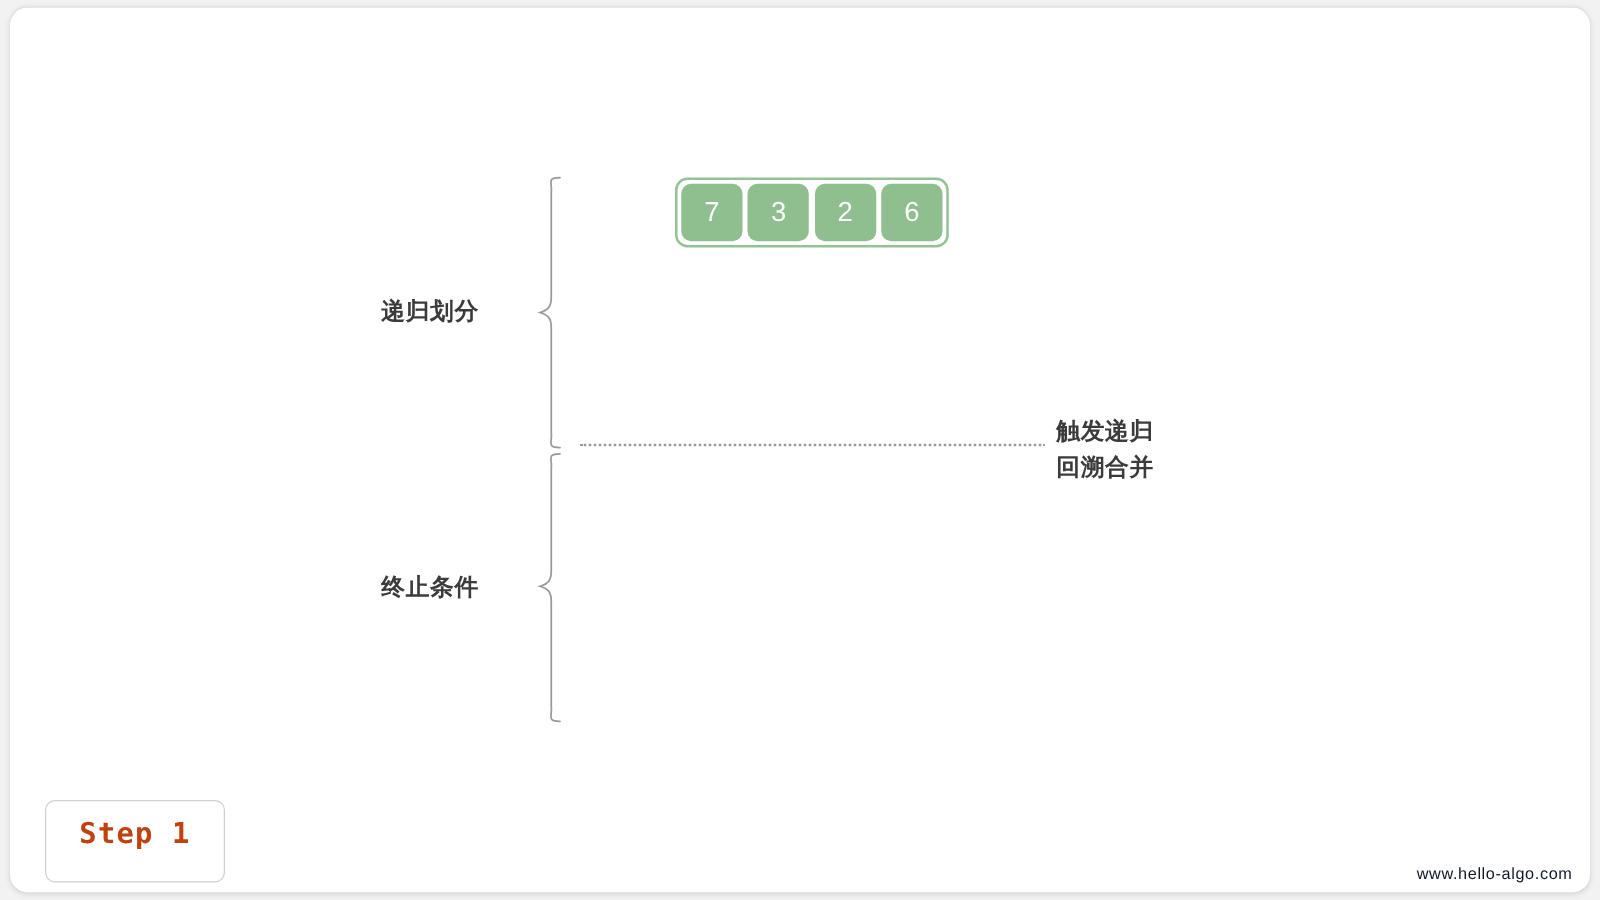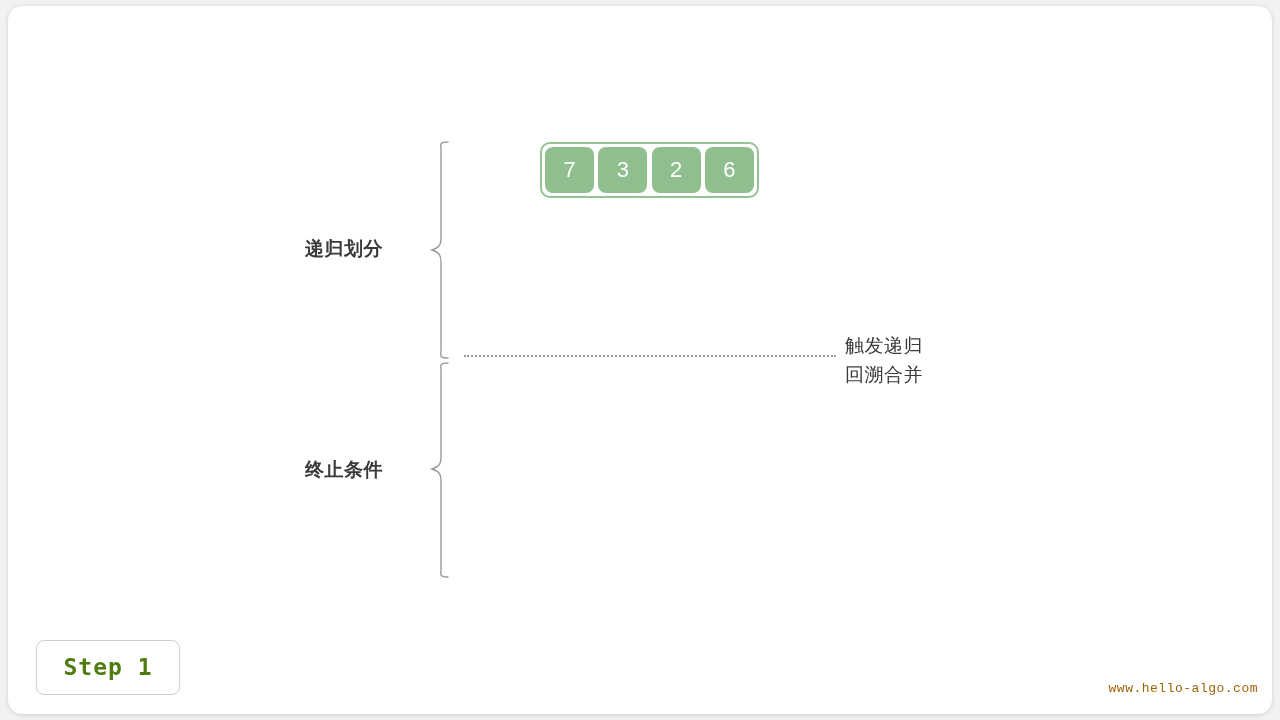--- a/index.html
+++ b/index.html
@@ -91,7 +91,7 @@
     left: 845px;
     top: 331px;
     font-size: 19px;
-    font-weight: normal;
+    font-weight: bold;
     color: #3b3b3b;
     line-height: 29px;
     white-space: nowrap;

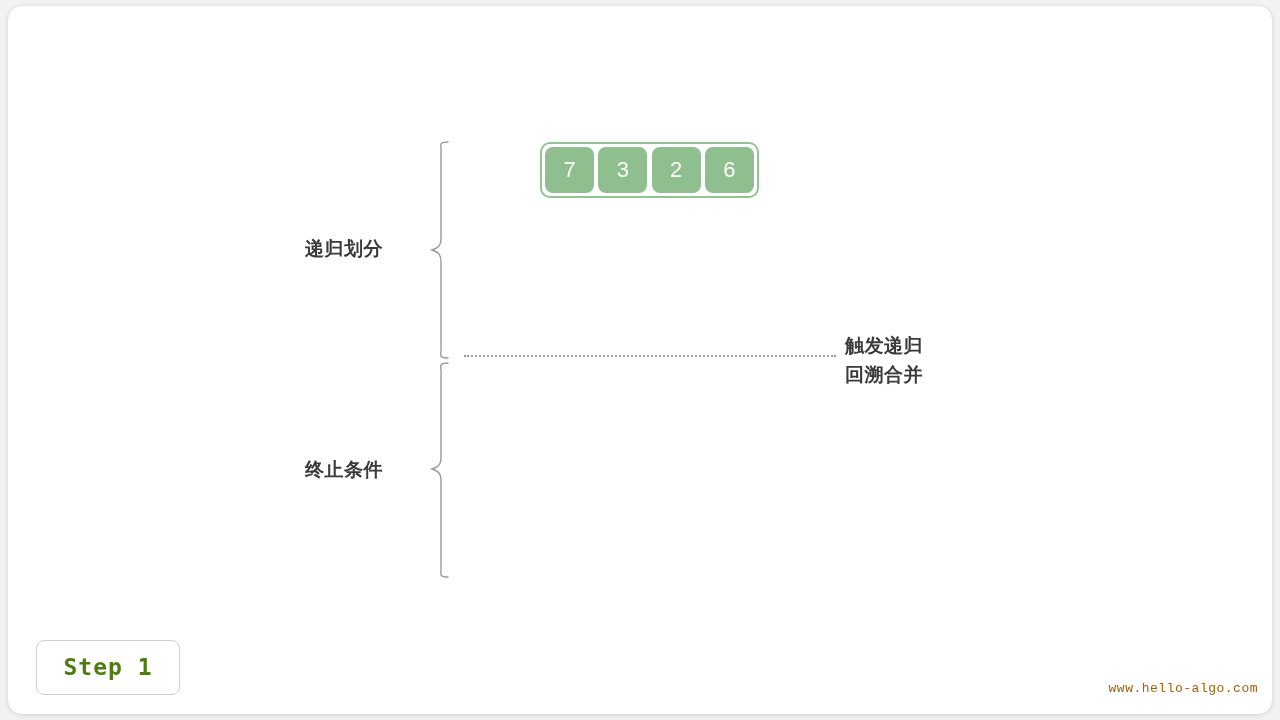--- a/index.html
+++ b/index.html
@@ -104,11 +104,11 @@
     left: 36px;
     top: 640px;
     width: 144px;
-    height: 55px;
+    height: 66px;
     border: 1px solid #cfcfcf;
     border-radius: 8px;
     background: #ffffff;
-    color: #4d7c0f;
+    color: #c2410c;
     font-family: "DejaVu Sans Mono", "Liberation Mono", monospace;
     font-size: 23px;
     font-weight: bold;

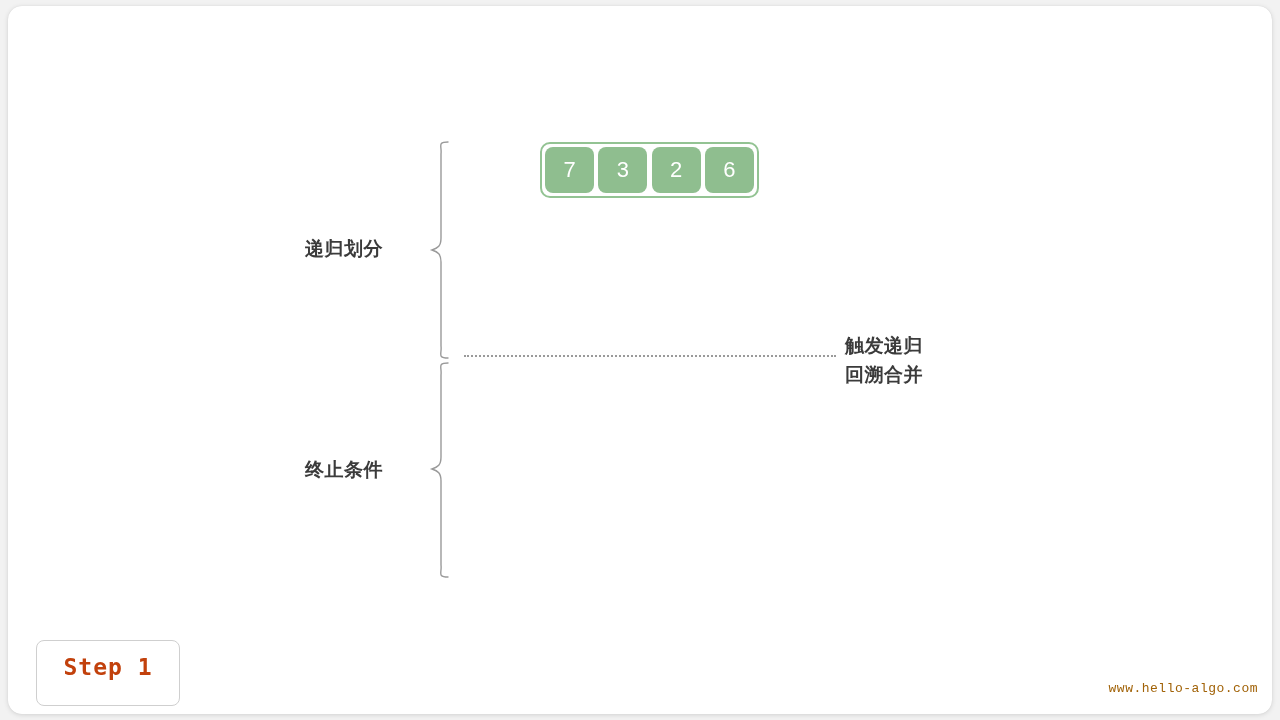--- a/index.html
+++ b/index.html
@@ -122,10 +122,10 @@
   #watermark {
     position: absolute;
     right: 22px;
-    bottom: 24px;
-    font-family: Liberation Mono, monospace;
+    bottom: 14px;
+    font-family: Liberation Sans, sans-serif;
     font-size: 13px;
-    color: #a16207;
+    color: #0f172a;
     letter-spacing: 0.5px;
   }
 </style>

